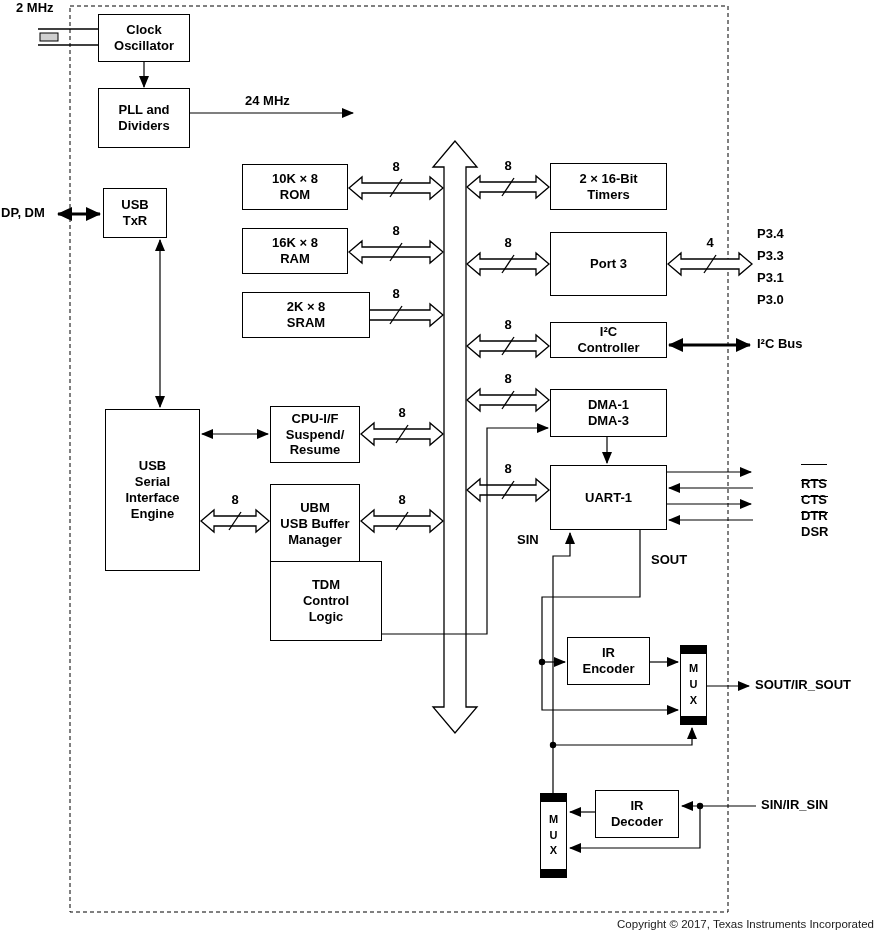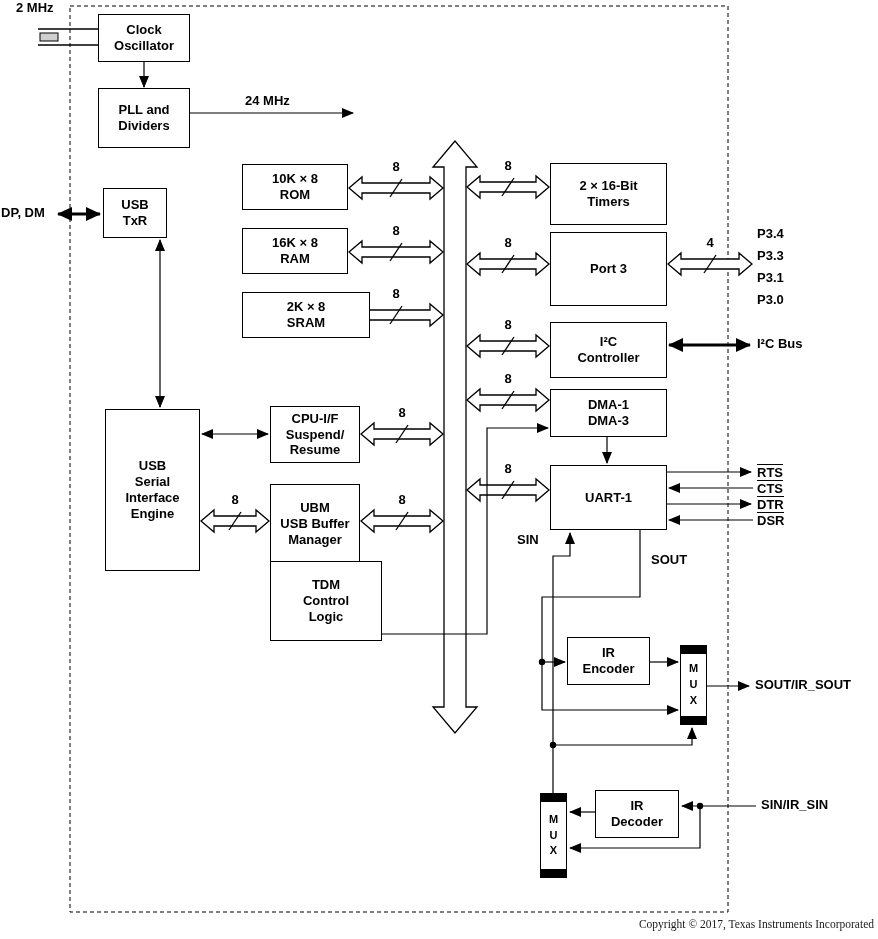--- a/index.html
+++ b/index.html
@@ -126,7 +126,7 @@
 RAM</div>
   <div class="box" style="left:242px;top:292px;width:128px;height:46px">2K × 8
 SRAM</div>
-  <div class="box" style="left:550px;top:163px;width:117px;height:62px">2 × 16-Bit
+  <div class="box" style="left:550px;top:163px;width:117px;height:47px">2 × 16-Bit
 Timers</div>
   <div class="box" style="left:550px;top:232px;width:117px;height:74px">Port 3</div>
   <div class="box" style="left:550px;top:322px;width:117px;height:56px">I²C

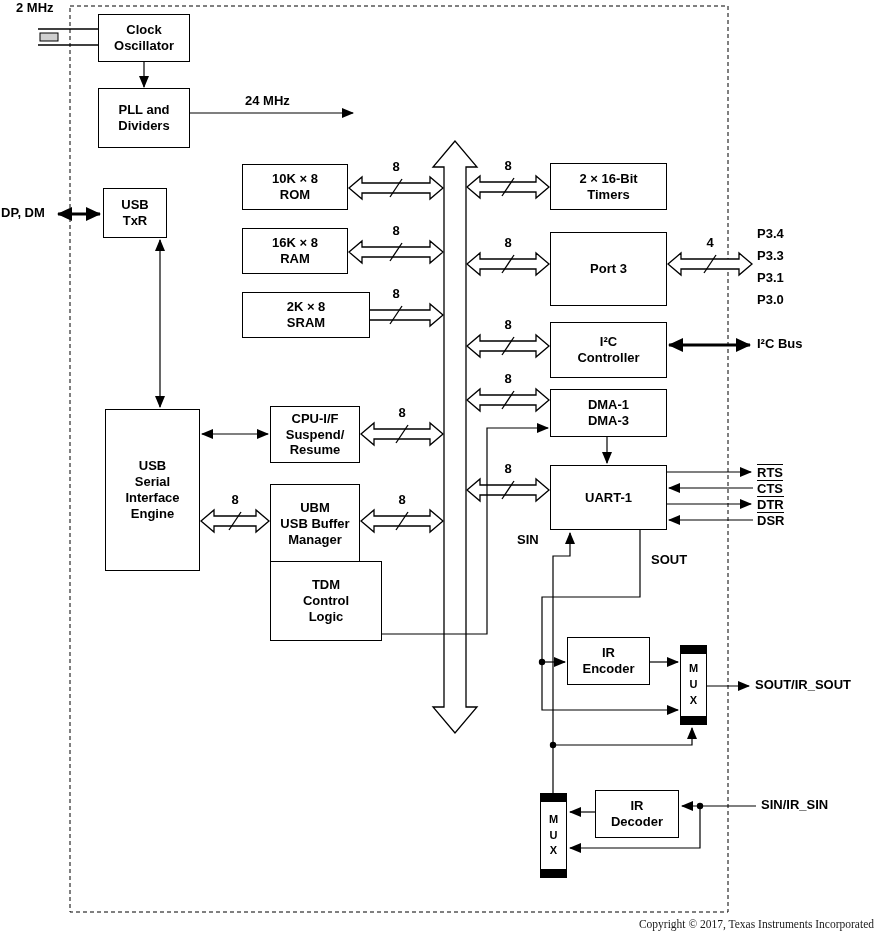--- a/index.html
+++ b/index.html
@@ -128,7 +128,7 @@
 SRAM</div>
   <div class="box" style="left:550px;top:163px;width:117px;height:47px">2 × 16-Bit
 Timers</div>
-  <div class="box" style="left:550px;top:232px;width:117px;height:74px">Port 3</div>
+  <div class="box" style="left:550px;top:232px;width:117px;height:64px">Port 3</div>
   <div class="box" style="left:550px;top:322px;width:117px;height:56px">I²C
 Controller</div>
   <div class="box" style="left:550px;top:389px;width:117px;height:48px">DMA-1

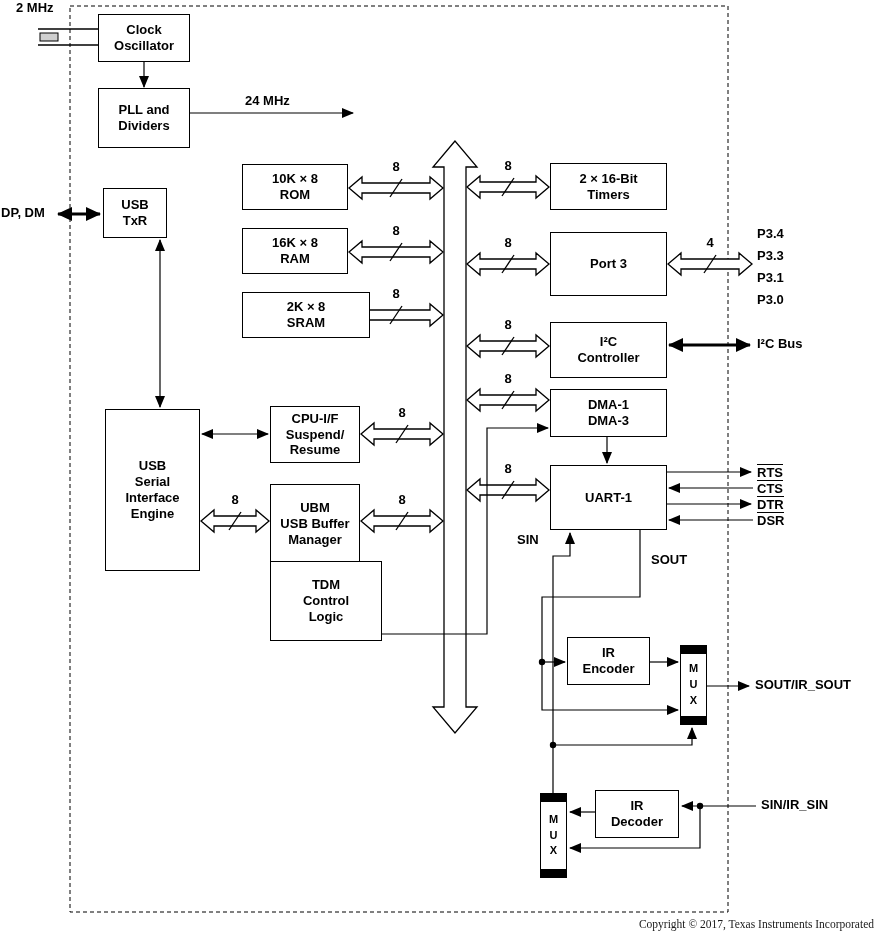--- a/index.html
+++ b/index.html
@@ -129,7 +129,7 @@
   <div class="box" style="left:550px;top:163px;width:117px;height:47px">2 × 16-Bit
 Timers</div>
   <div class="box" style="left:550px;top:232px;width:117px;height:64px">Port 3</div>
-  <div class="box" style="left:550px;top:322px;width:117px;height:56px">I²C
+  <div class="box" style="left:550px;top:322px;width:117px;height:36px">I²C
 Controller</div>
   <div class="box" style="left:550px;top:389px;width:117px;height:48px">DMA-1
 DMA-3</div>

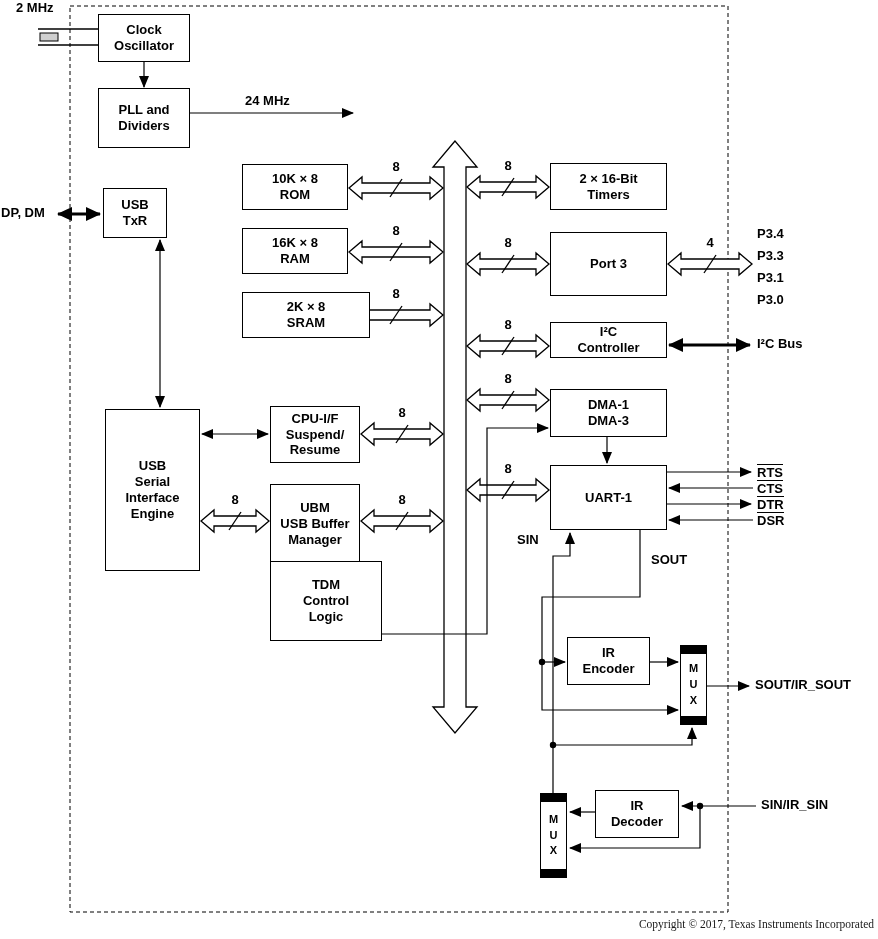--- a/index.html
+++ b/index.html
@@ -15,7 +15,7 @@
              font-weight:bold;font-size:11px;line-height:1.45;white-space:pre-line;}
   .lbl{position:absolute;font-weight:bold;font-size:13px;line-height:1.15;white-space:pre;}
   .busw{position:absolute;width:24px;text-align:center;font-weight:bold;font-size:13px;}
-  .ovl{display:inline-block;border-top:1.5px solid #000;padding-top:1px;line-height:1.05;}
+  .ovl{display:inline-block;border-top:1.5px solid #000;padding-top:12px;line-height:1.05;margin-left:44px;}
   .copyright{position:absolute;font-size:11.5px;font-weight:normal;color:#1a1a1a;white-space:pre;font-family:Liberation Serif, serif;}
 </style>
 </head>

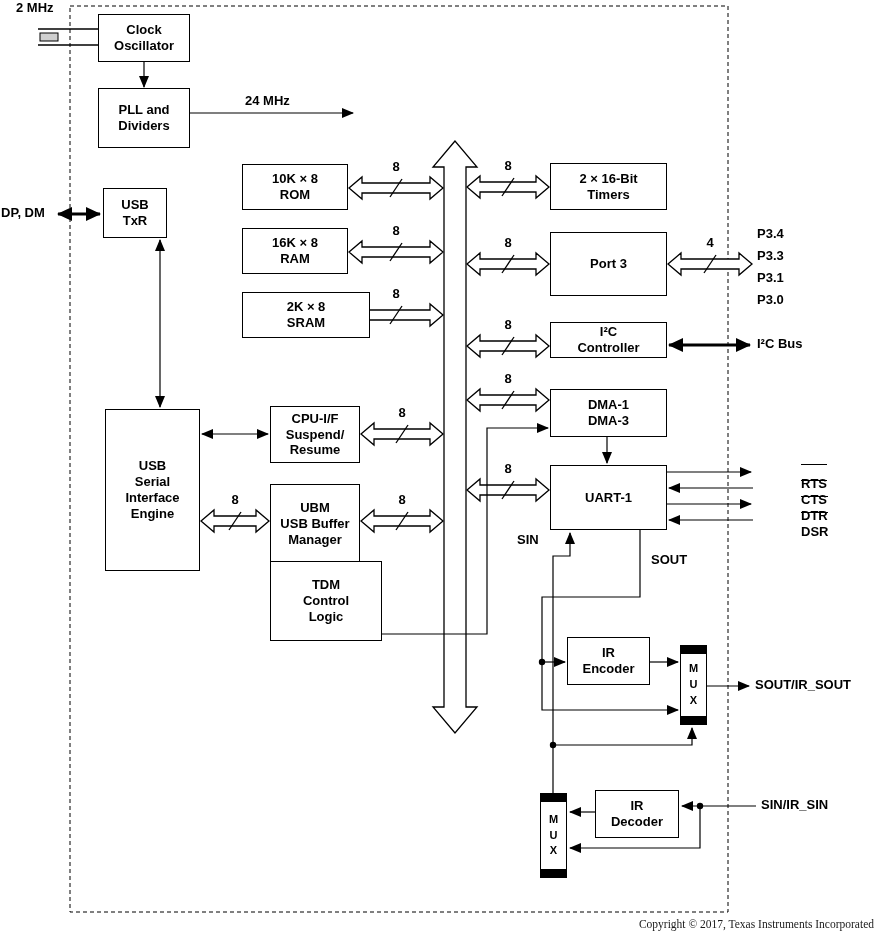--- a/index.html
+++ b/index.html
@@ -16,7 +16,7 @@
   .lbl{position:absolute;font-weight:bold;font-size:13px;line-height:1.15;white-space:pre;}
   .busw{position:absolute;width:24px;text-align:center;font-weight:bold;font-size:13px;}
   .ovl{display:inline-block;border-top:1.5px solid #000;padding-top:12px;line-height:1.05;margin-left:44px;}
-  .copyright{position:absolute;font-size:11.5px;font-weight:normal;color:#1a1a1a;white-space:pre;font-family:Liberation Serif, serif;}
+  .copyright{position:absolute;font-size:11.5px;font-weight:normal;color:#1a1a1a;white-space:pre;}
 </style>
 </head>
 <body>

